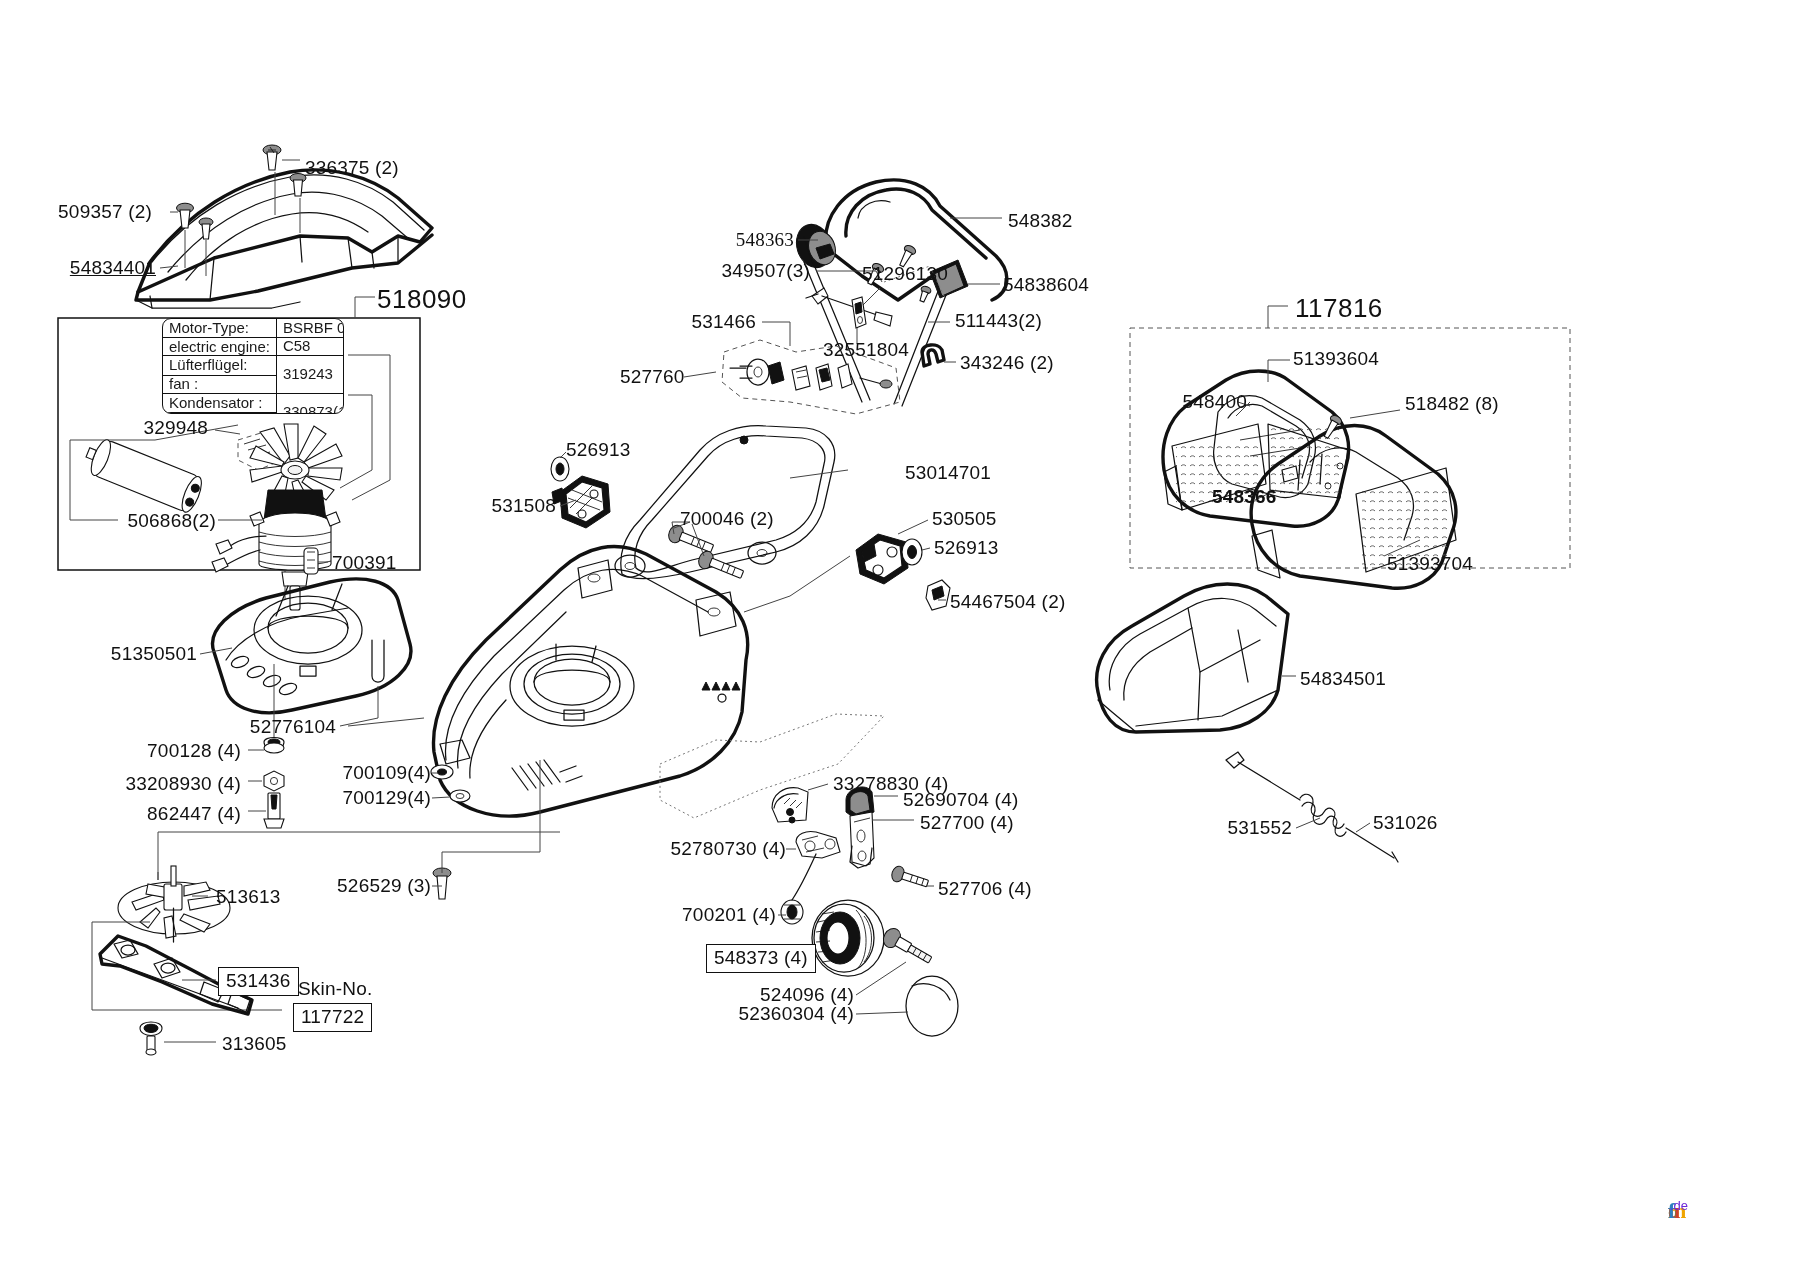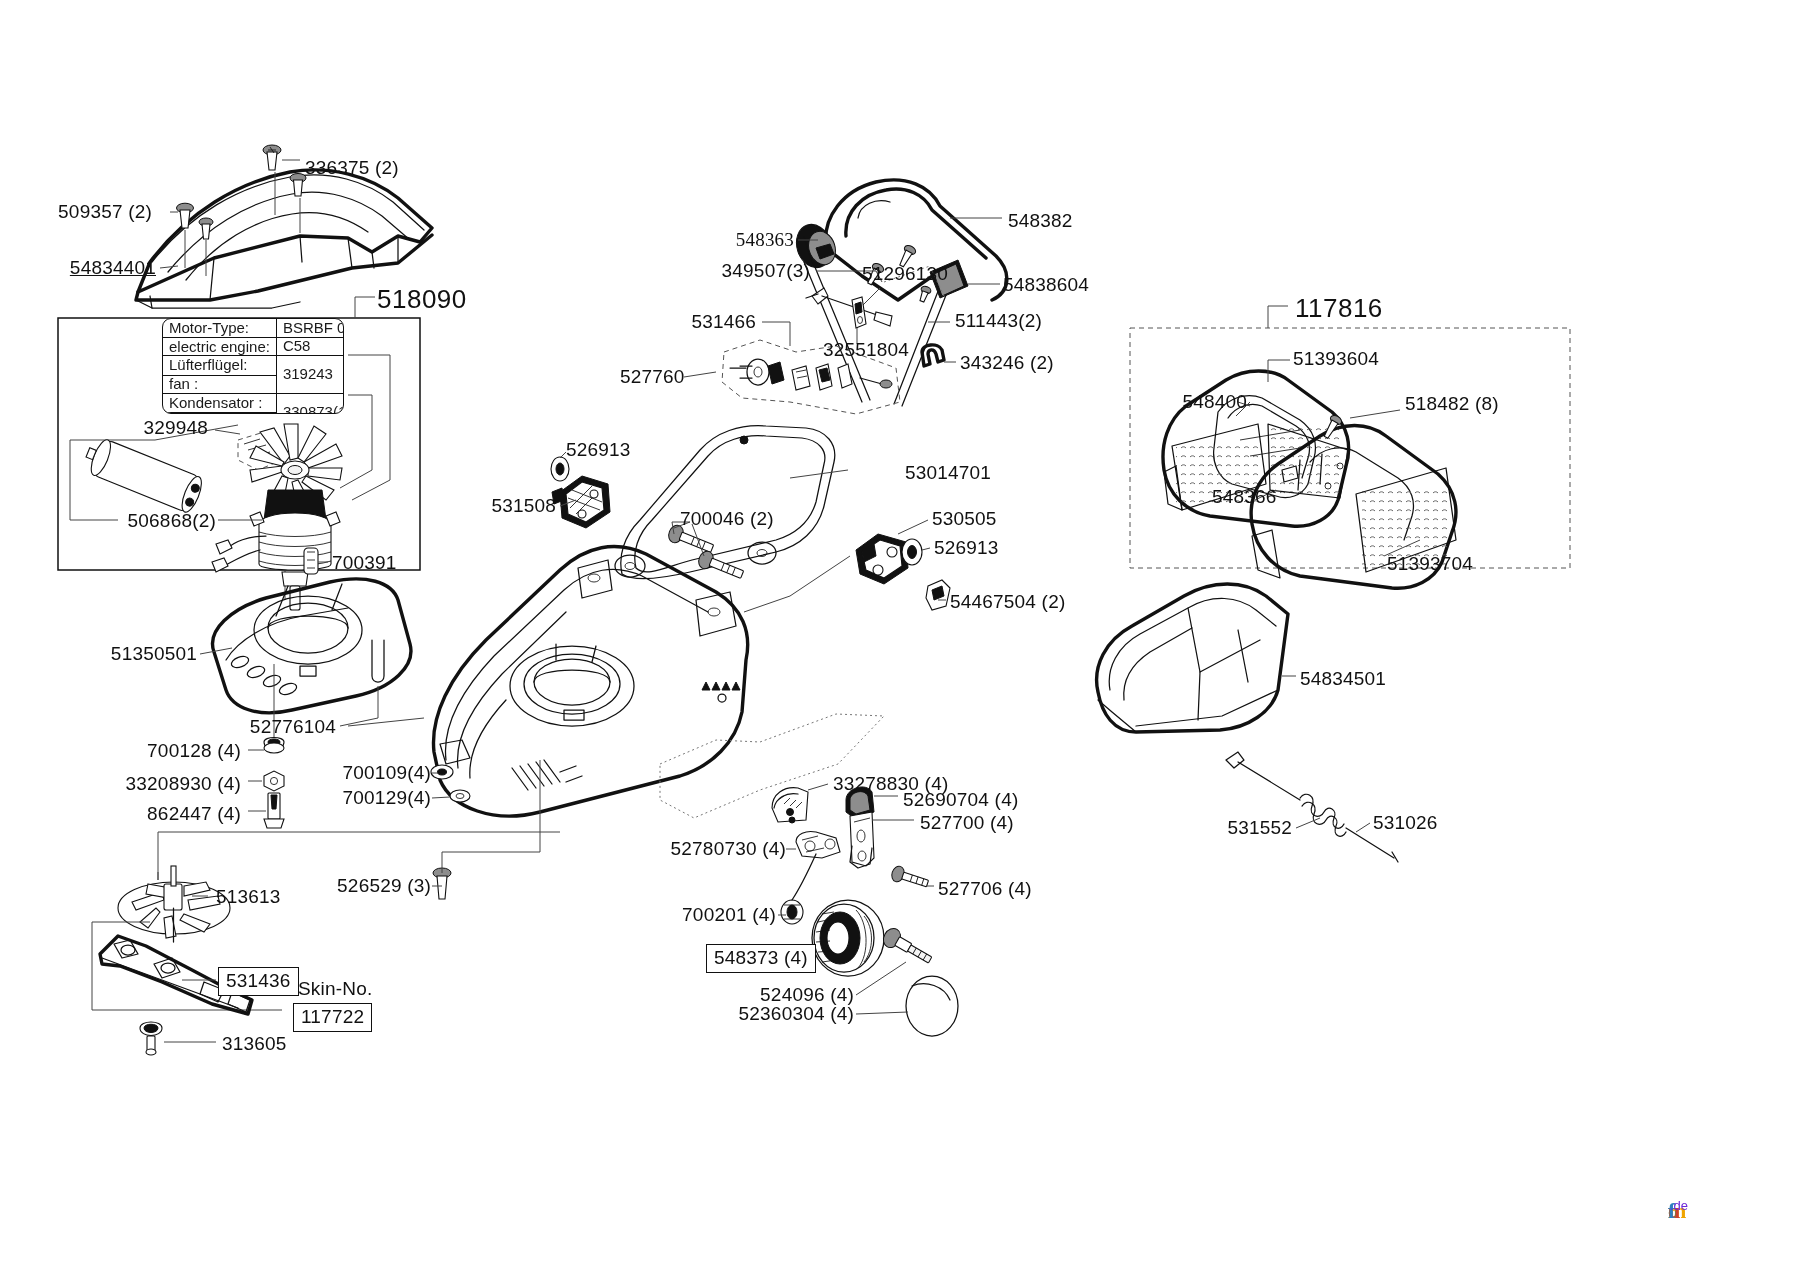--- a/index.html
+++ b/index.html
@@ -641,7 +641,7 @@
 <div class="lbl" style="left:1293px;top:348px;">51393604</div>
 <div class="lbl r" style="left:1247px;top:391px;">548400</div>
 <div class="lbl" style="left:1405px;top:393px;">518482 (8)</div>
-<div class="lbl" style="left:1212px;top:486px;">548366</div>
+<div class="lbl" style="left:1212px;top:486px;font-weight:bold;">548366</div>
 <div class="lbl" style="left:1387px;top:553px;">51393704</div>
 <div class="lbl" style="left:1300px;top:668px;">54834501</div>
 <div class="lbl r" style="left:1292px;top:817px;">531552</div>

